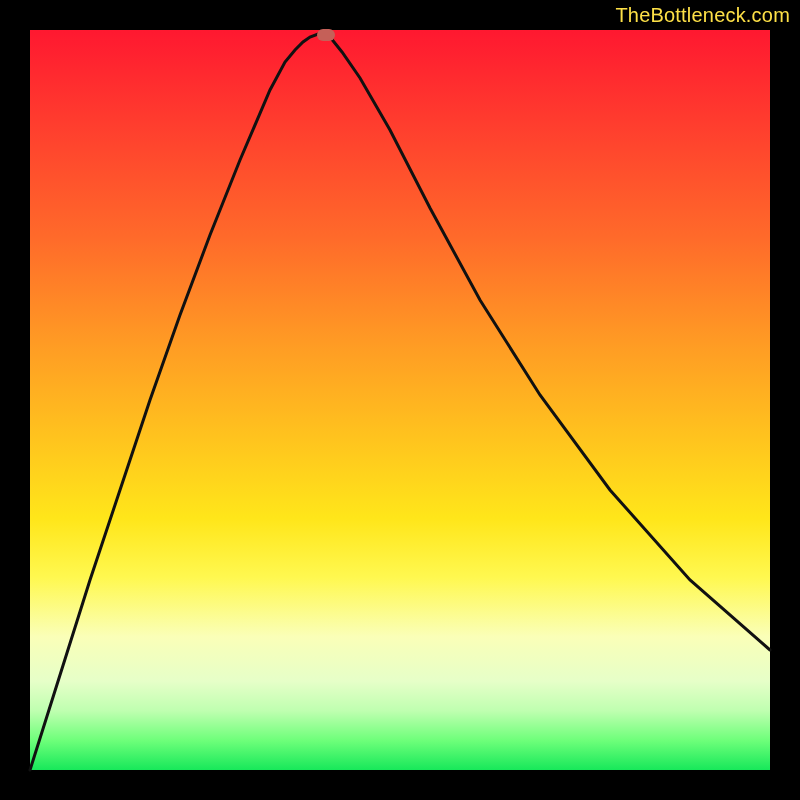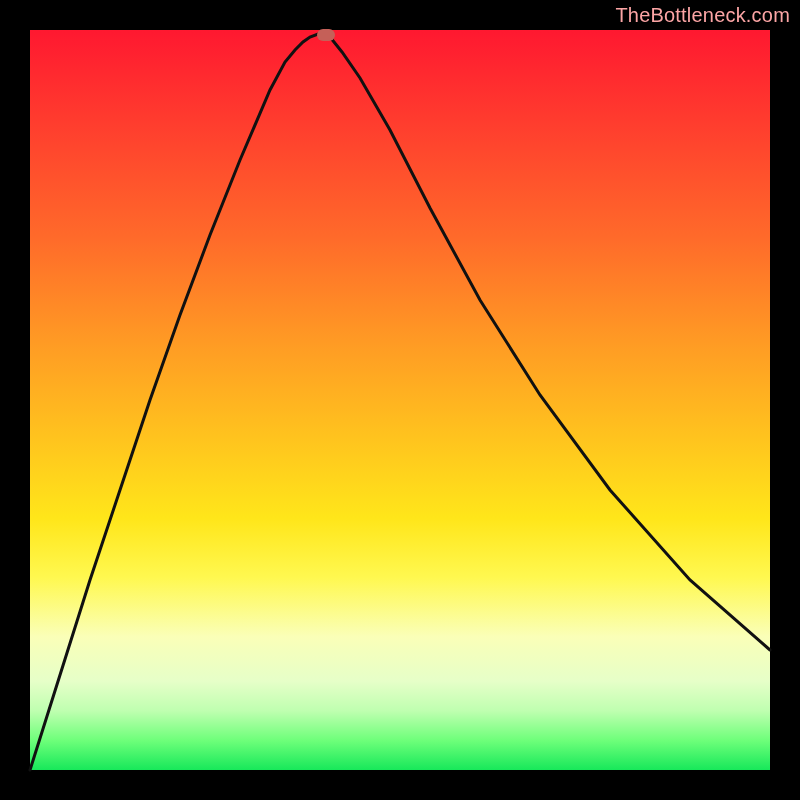--- a/index.html
+++ b/index.html
@@ -45,7 +45,7 @@
     position: absolute;
     top: 4px;
     right: 10px;
-    color: #fca5a5;
+    color: #fde047;
     font-size: 20px;
     letter-spacing: 0.2px;
     user-select: none;

